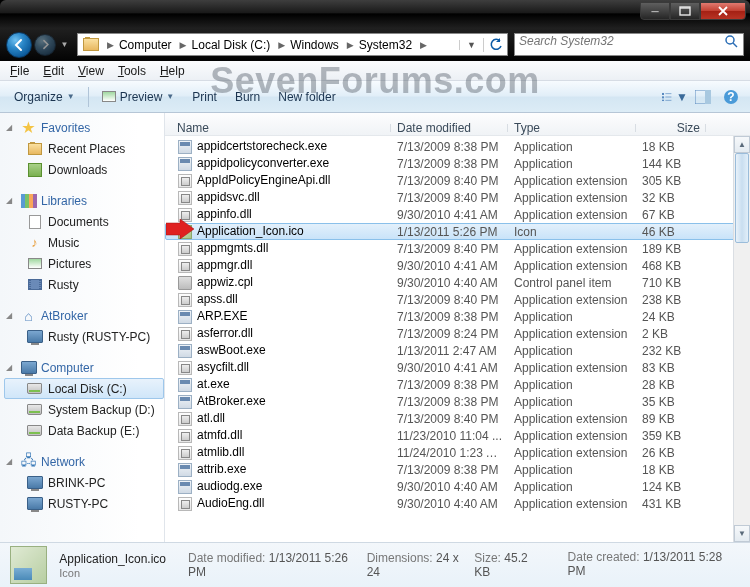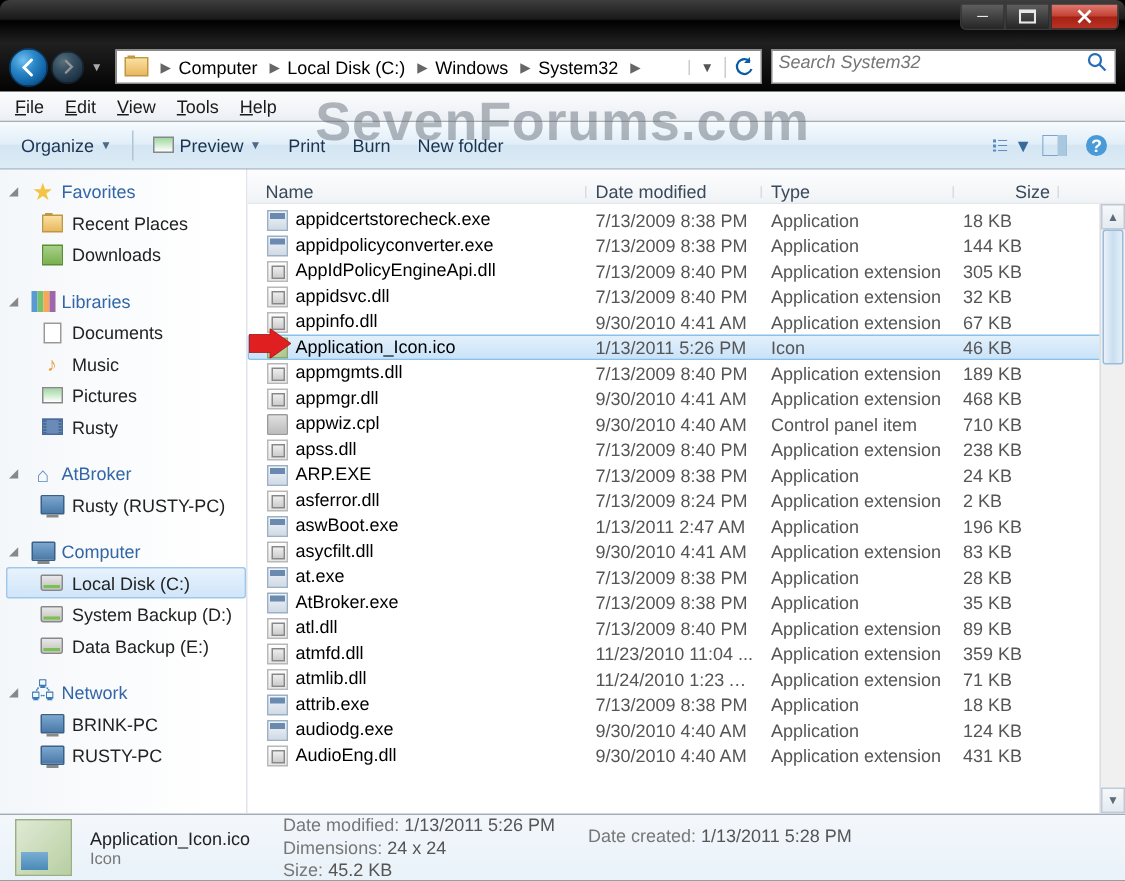--- a/index.html
+++ b/index.html
@@ -516,7 +516,7 @@
           </div>
           <div class="cell date">1/13/2011 2:47 AM</div>
           <div class="cell type">Application</div>
-          <div class="cell size">196 KB</div>
+          <div class="cell size">232 KB</div>
         </div>
         <div class="row">
           <div class="cell name">

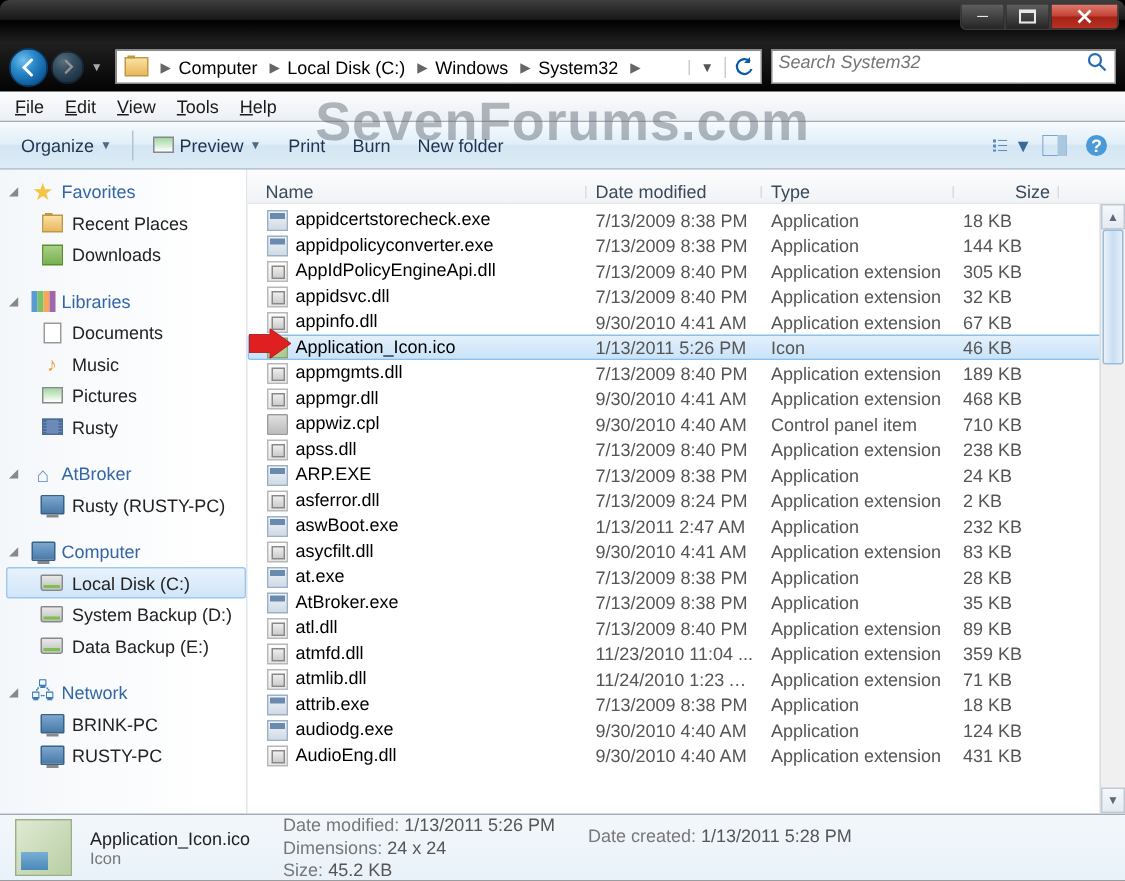--- a/index.html
+++ b/index.html
@@ -582,7 +582,7 @@
           </div>
           <div class="cell date">11/24/2010 1:23 AM</div>
           <div class="cell type">Application extension</div>
-          <div class="cell size">71 KB</div>
+          <div class="cell size">26 KB</div>
         </div>
         <div class="row">
           <div class="cell name">

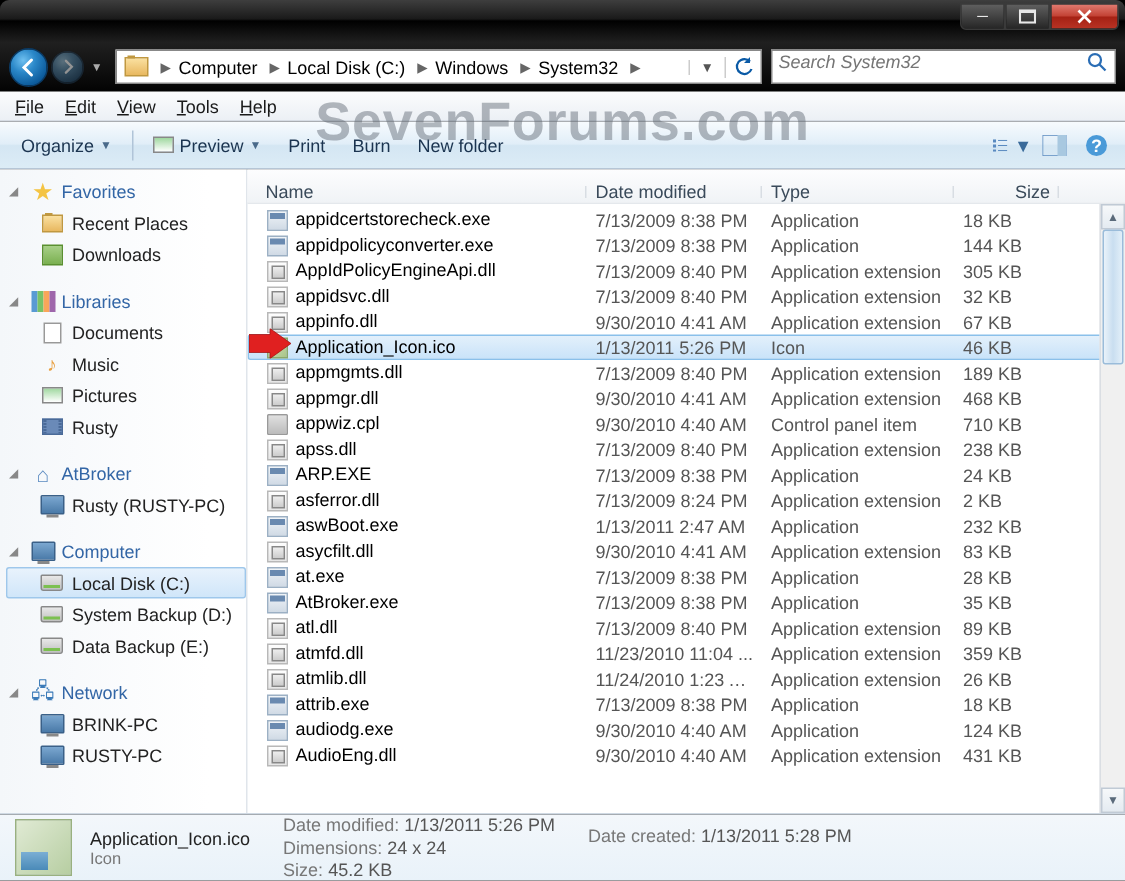--- a/index.html
+++ b/index.html
@@ -82,7 +82,7 @@
 .dinfo{display:flex;flex-direction:column;gap:1px}
 .dtitle{color:#222}
 .dtype{color:#777;font-size:11px}
-.dprops{display:flex;flex-direction:column;gap:1px;font-size:11px;color:#555;margin-left:10px}
+.dprops{display:flex;flex-direction:row;gap:1px;font-size:11px;color:#555;margin-left:10px}
 .dprop .k{color:#777}
 
 

